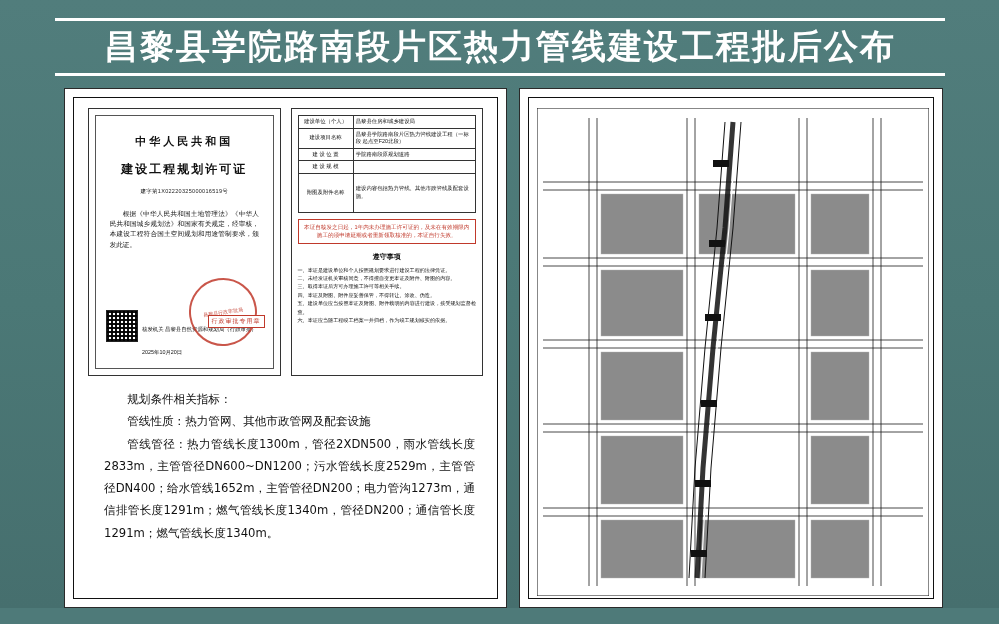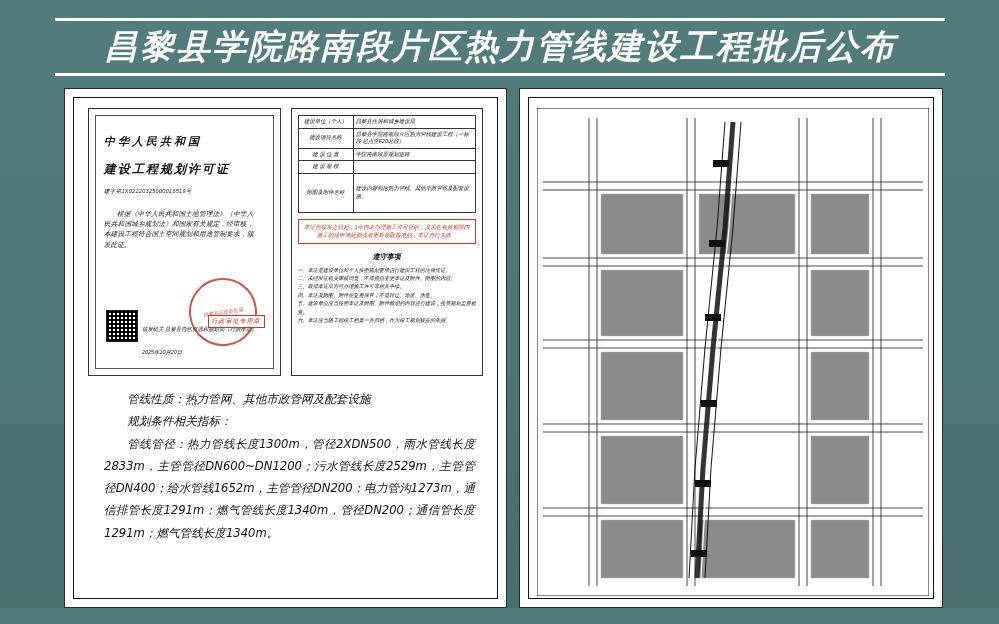--- a/index.html
+++ b/index.html
@@ -12,7 +12,6 @@
     position:relative;width:999px;height:608px;
     background:linear-gradient(180deg,#517d7c 0%,#4b7876 50%,#466f6e 100%);
     box-sizing:border-box;
-    font-style:italic;
   }
   
   #title-bar{

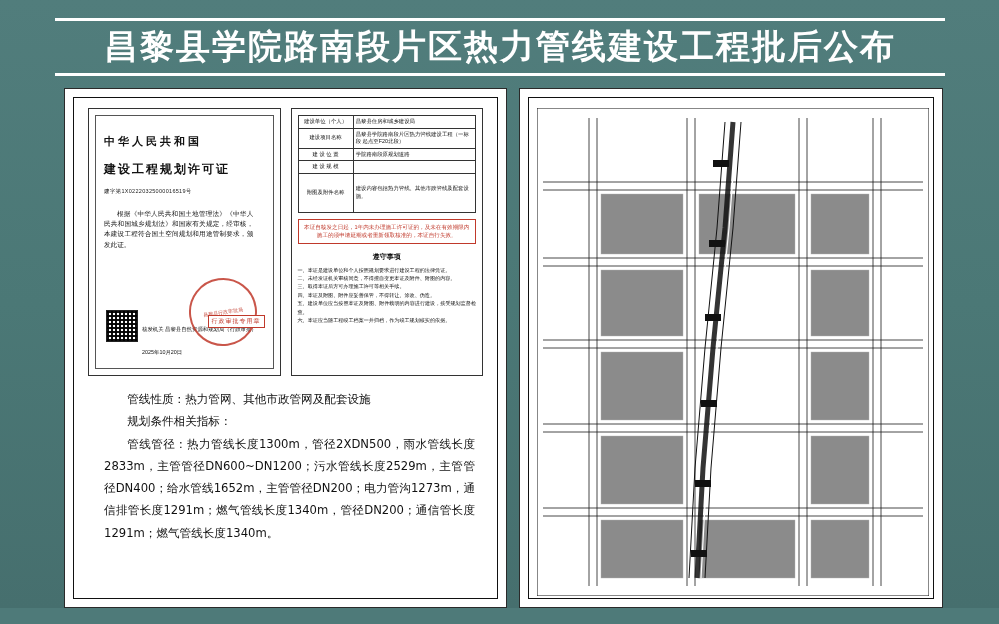--- a/index.html
+++ b/index.html
@@ -47,7 +47,7 @@
   #cert-right{width:50%;}
   #cert-left-inner{
     position:absolute;inset:6px;border:1px solid #555;box-sizing:border-box;
-    display:flex;flex-direction:column;padding:10px 8px 6px;
+    display:flex;flex-direction:column;align-items:center;padding:10px 8px 6px;
   }
   .cc-country{font-size:11px;font-weight:bold;letter-spacing:3px;color:#111;margin-top:8px;}
   .cc-title{font-size:12px;font-weight:bold;letter-spacing:2px;color:#111;margin-top:12px;}

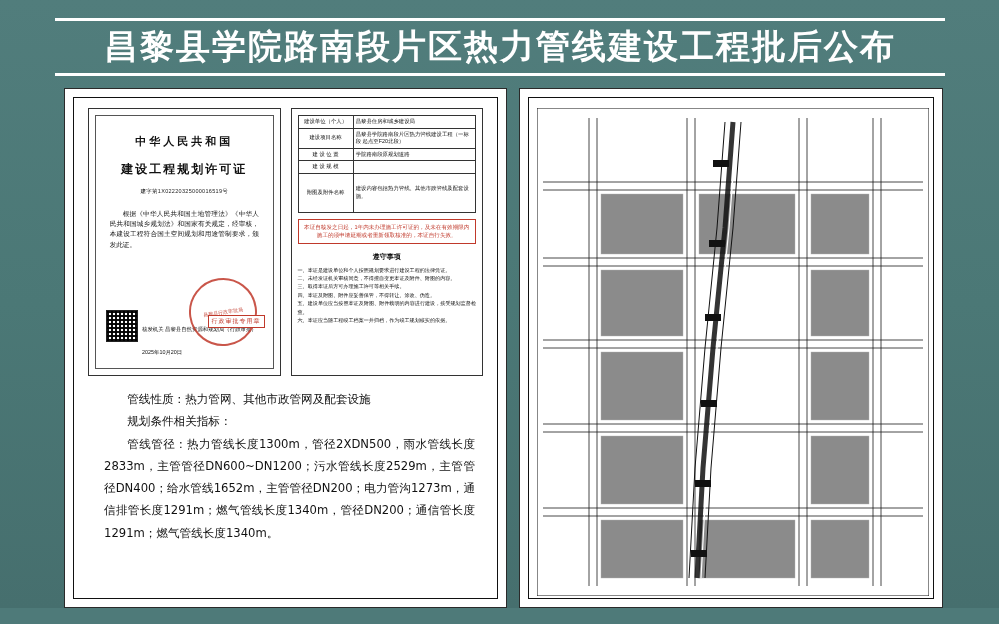--- a/index.html
+++ b/index.html
@@ -179,8 +179,8 @@
       </div>
 
       <div id="doc-text">
+        <p class="indent2">规划条件相关指标：</p>
         <p class="indent2">管线性质：热力管网、其他市政管网及配套设施</p>
-        <p class="indent2">规划条件相关指标：</p>
         <p class="indent2">管线管径：热力管线长度1300m，管径2XDN500，雨水管线长度2833m，主管管径DN600~DN1200；污水管线长度2529m，主管管径DN400；给水管线1652m，主管管径DN200；电力管沟1273m，通信排管长度1291m；燃气管线长度1340m，管径DN200；通信管长度1291m；燃气管线长度1340m。</p>
 
       </div>

